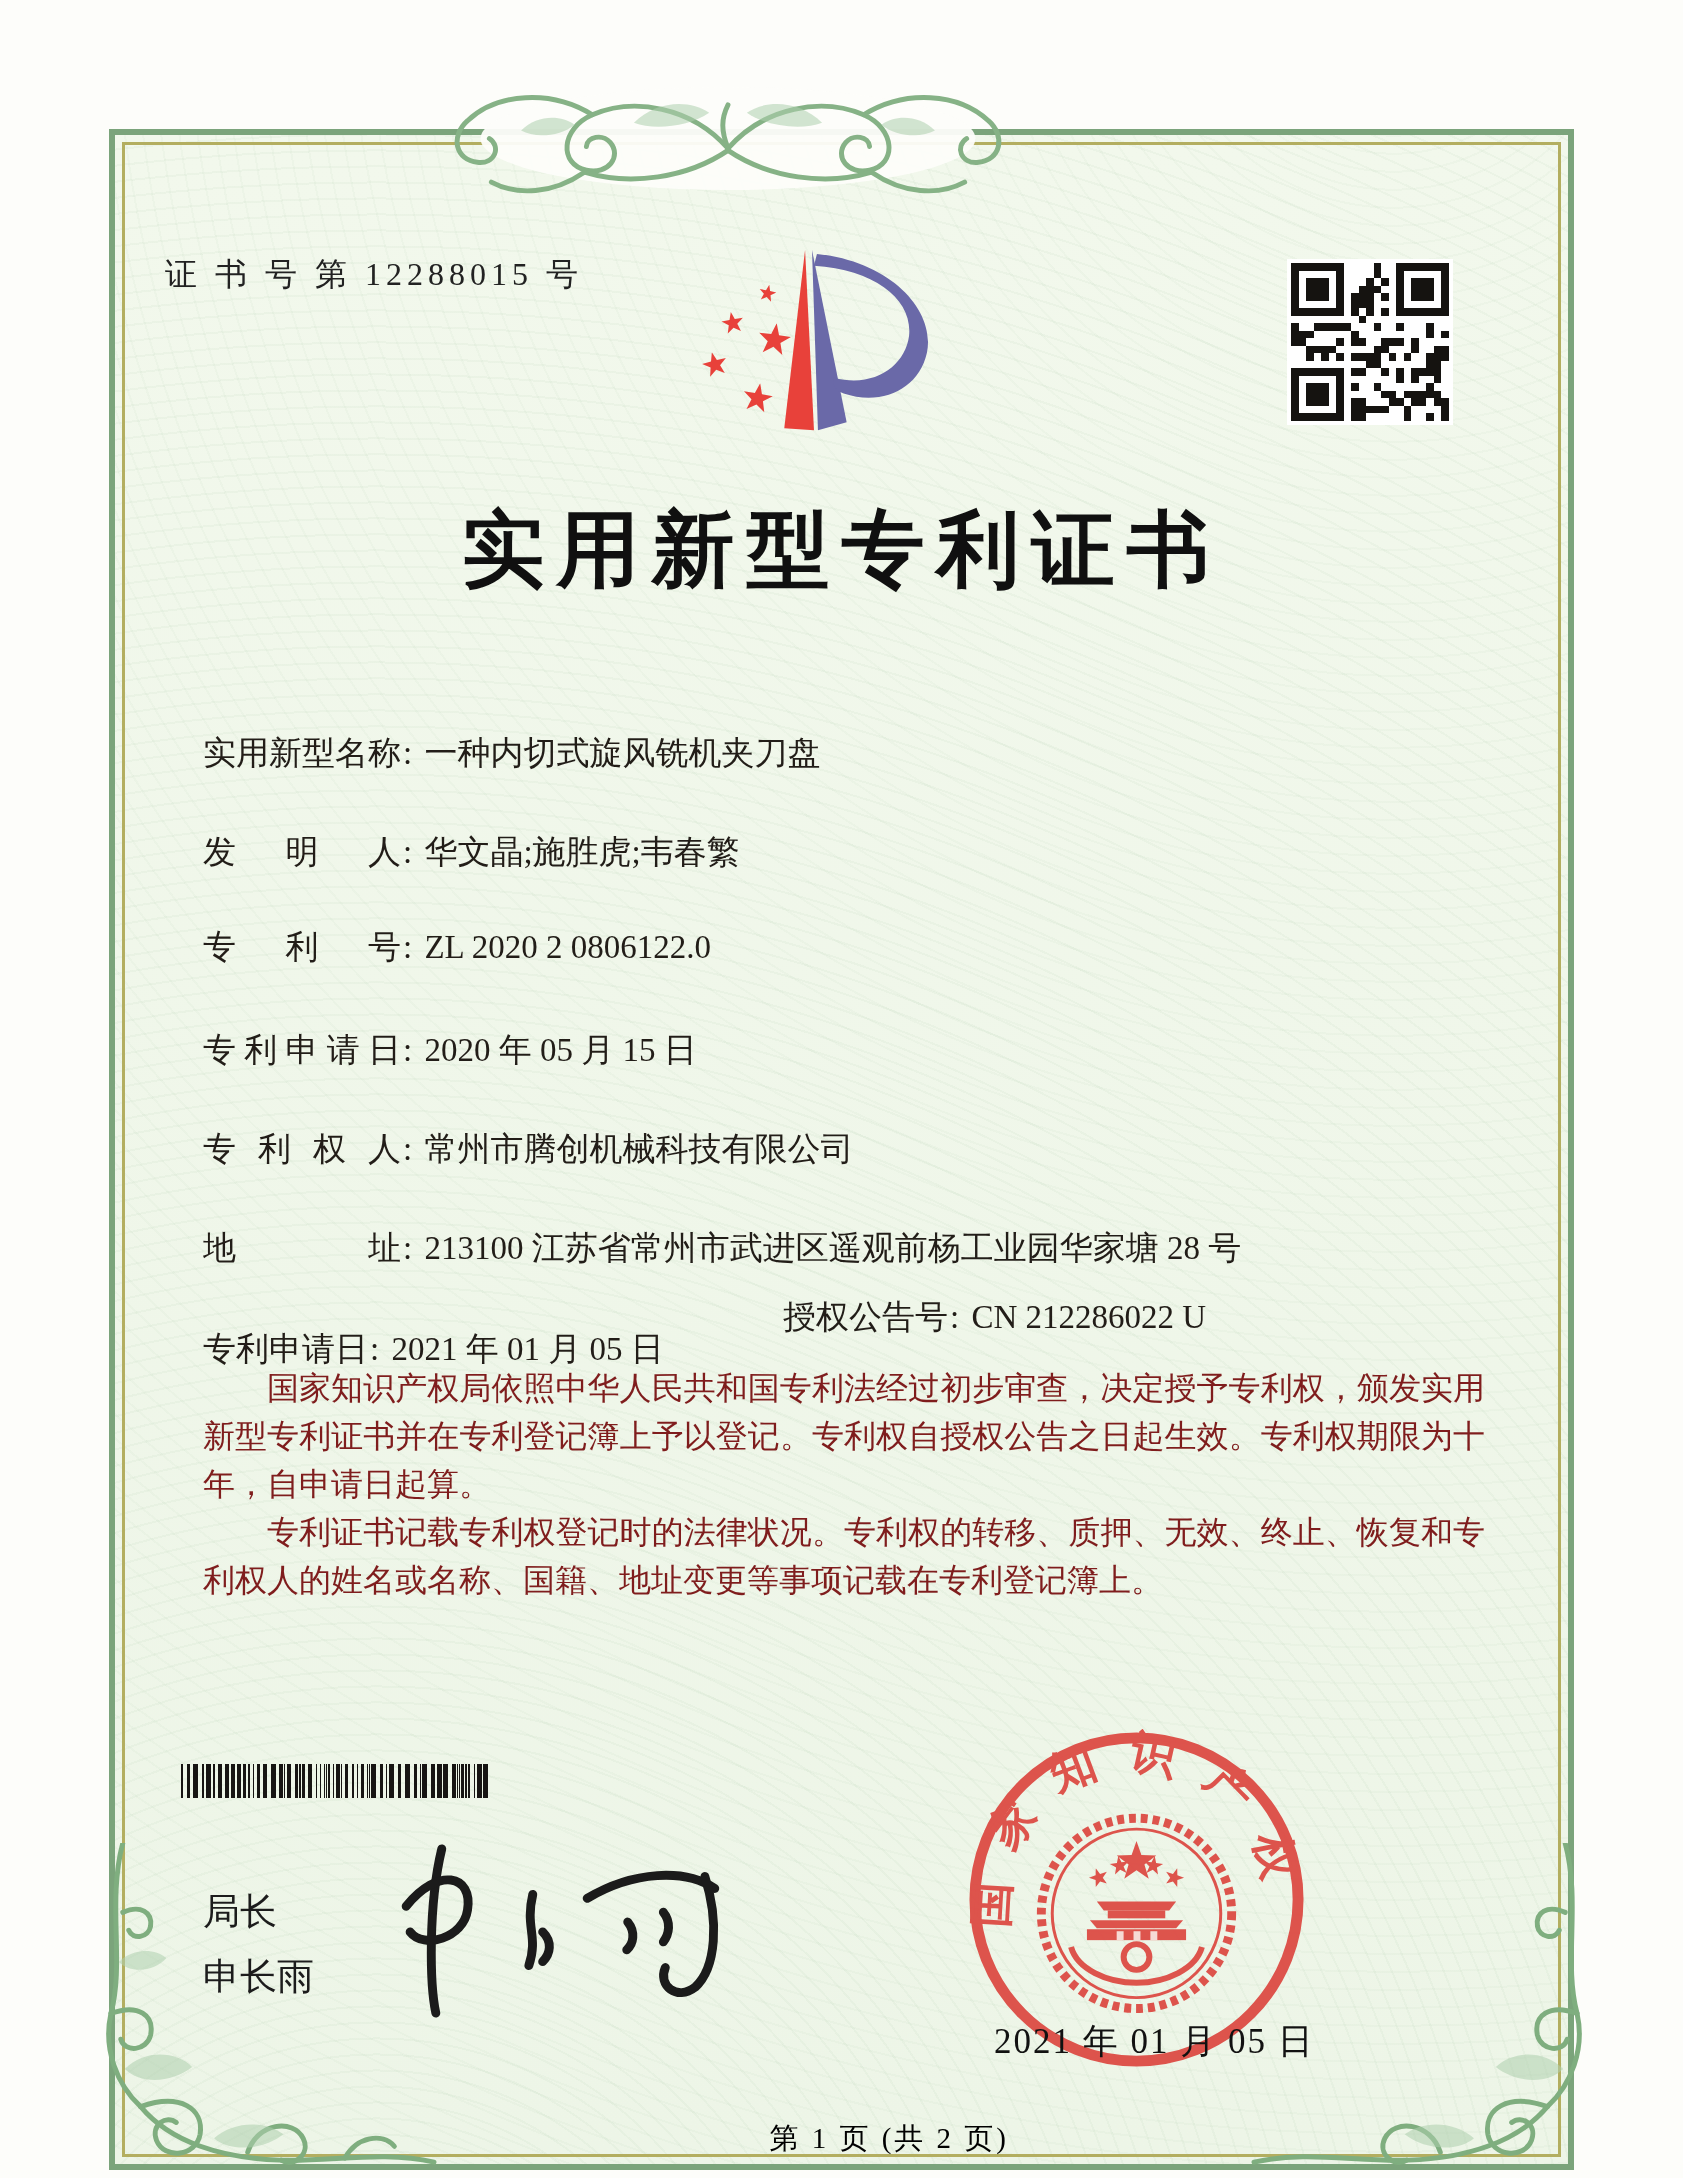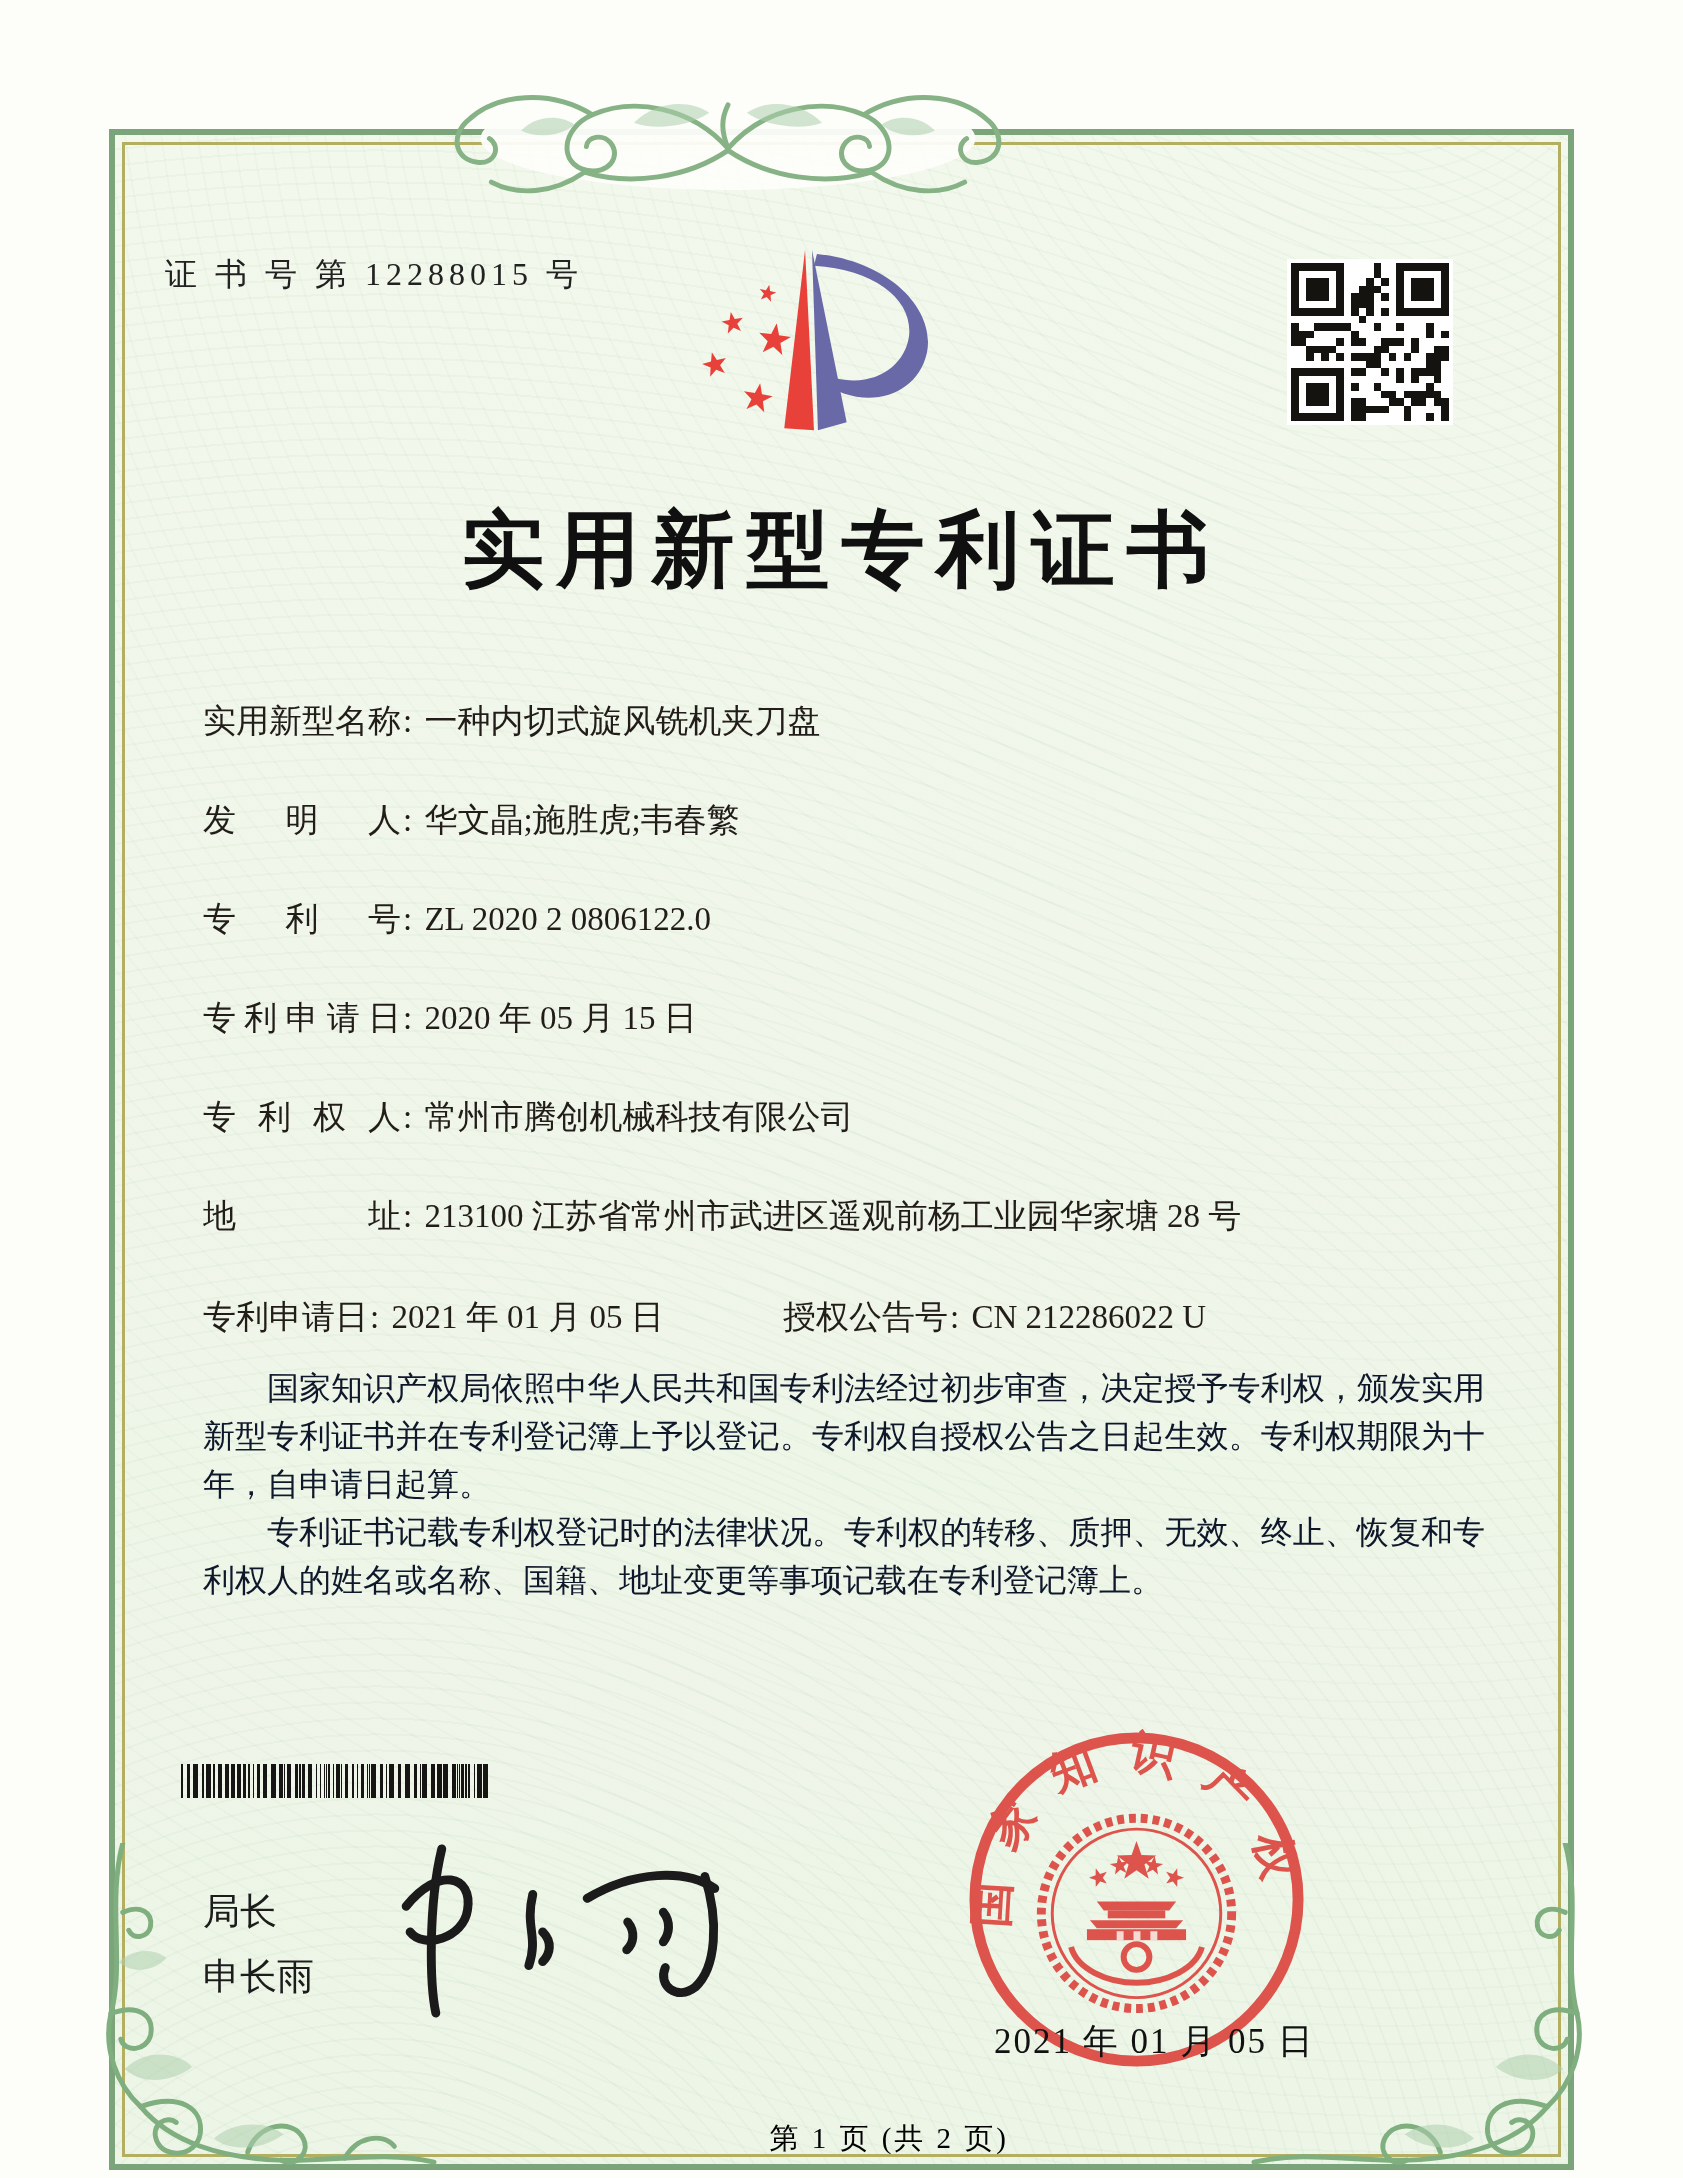--- a/index.html
+++ b/index.html
@@ -30,7 +30,7 @@
   .r1{top:699px}.r2{top:798px}.r3{top:897px}.r4{top:996px}.r5{top:1095px}.r6{top:1194px}.r7{top:1295px}
   .flabel{display:inline-block;width:198px;text-align:justify;text-align-last:justify;}
   .fcolon{display:inline-block;margin:0 4px 0 2px;}
-  .fval{display:inline-block;}
+  .fval{display:inline-block;margin-top:32px;}
   .grant-no{position:absolute;left:580px;top:0;}
   
   .paras{position:absolute;left:203px;top:1364px;width:1282px;font-size:32px;line-height:48px;

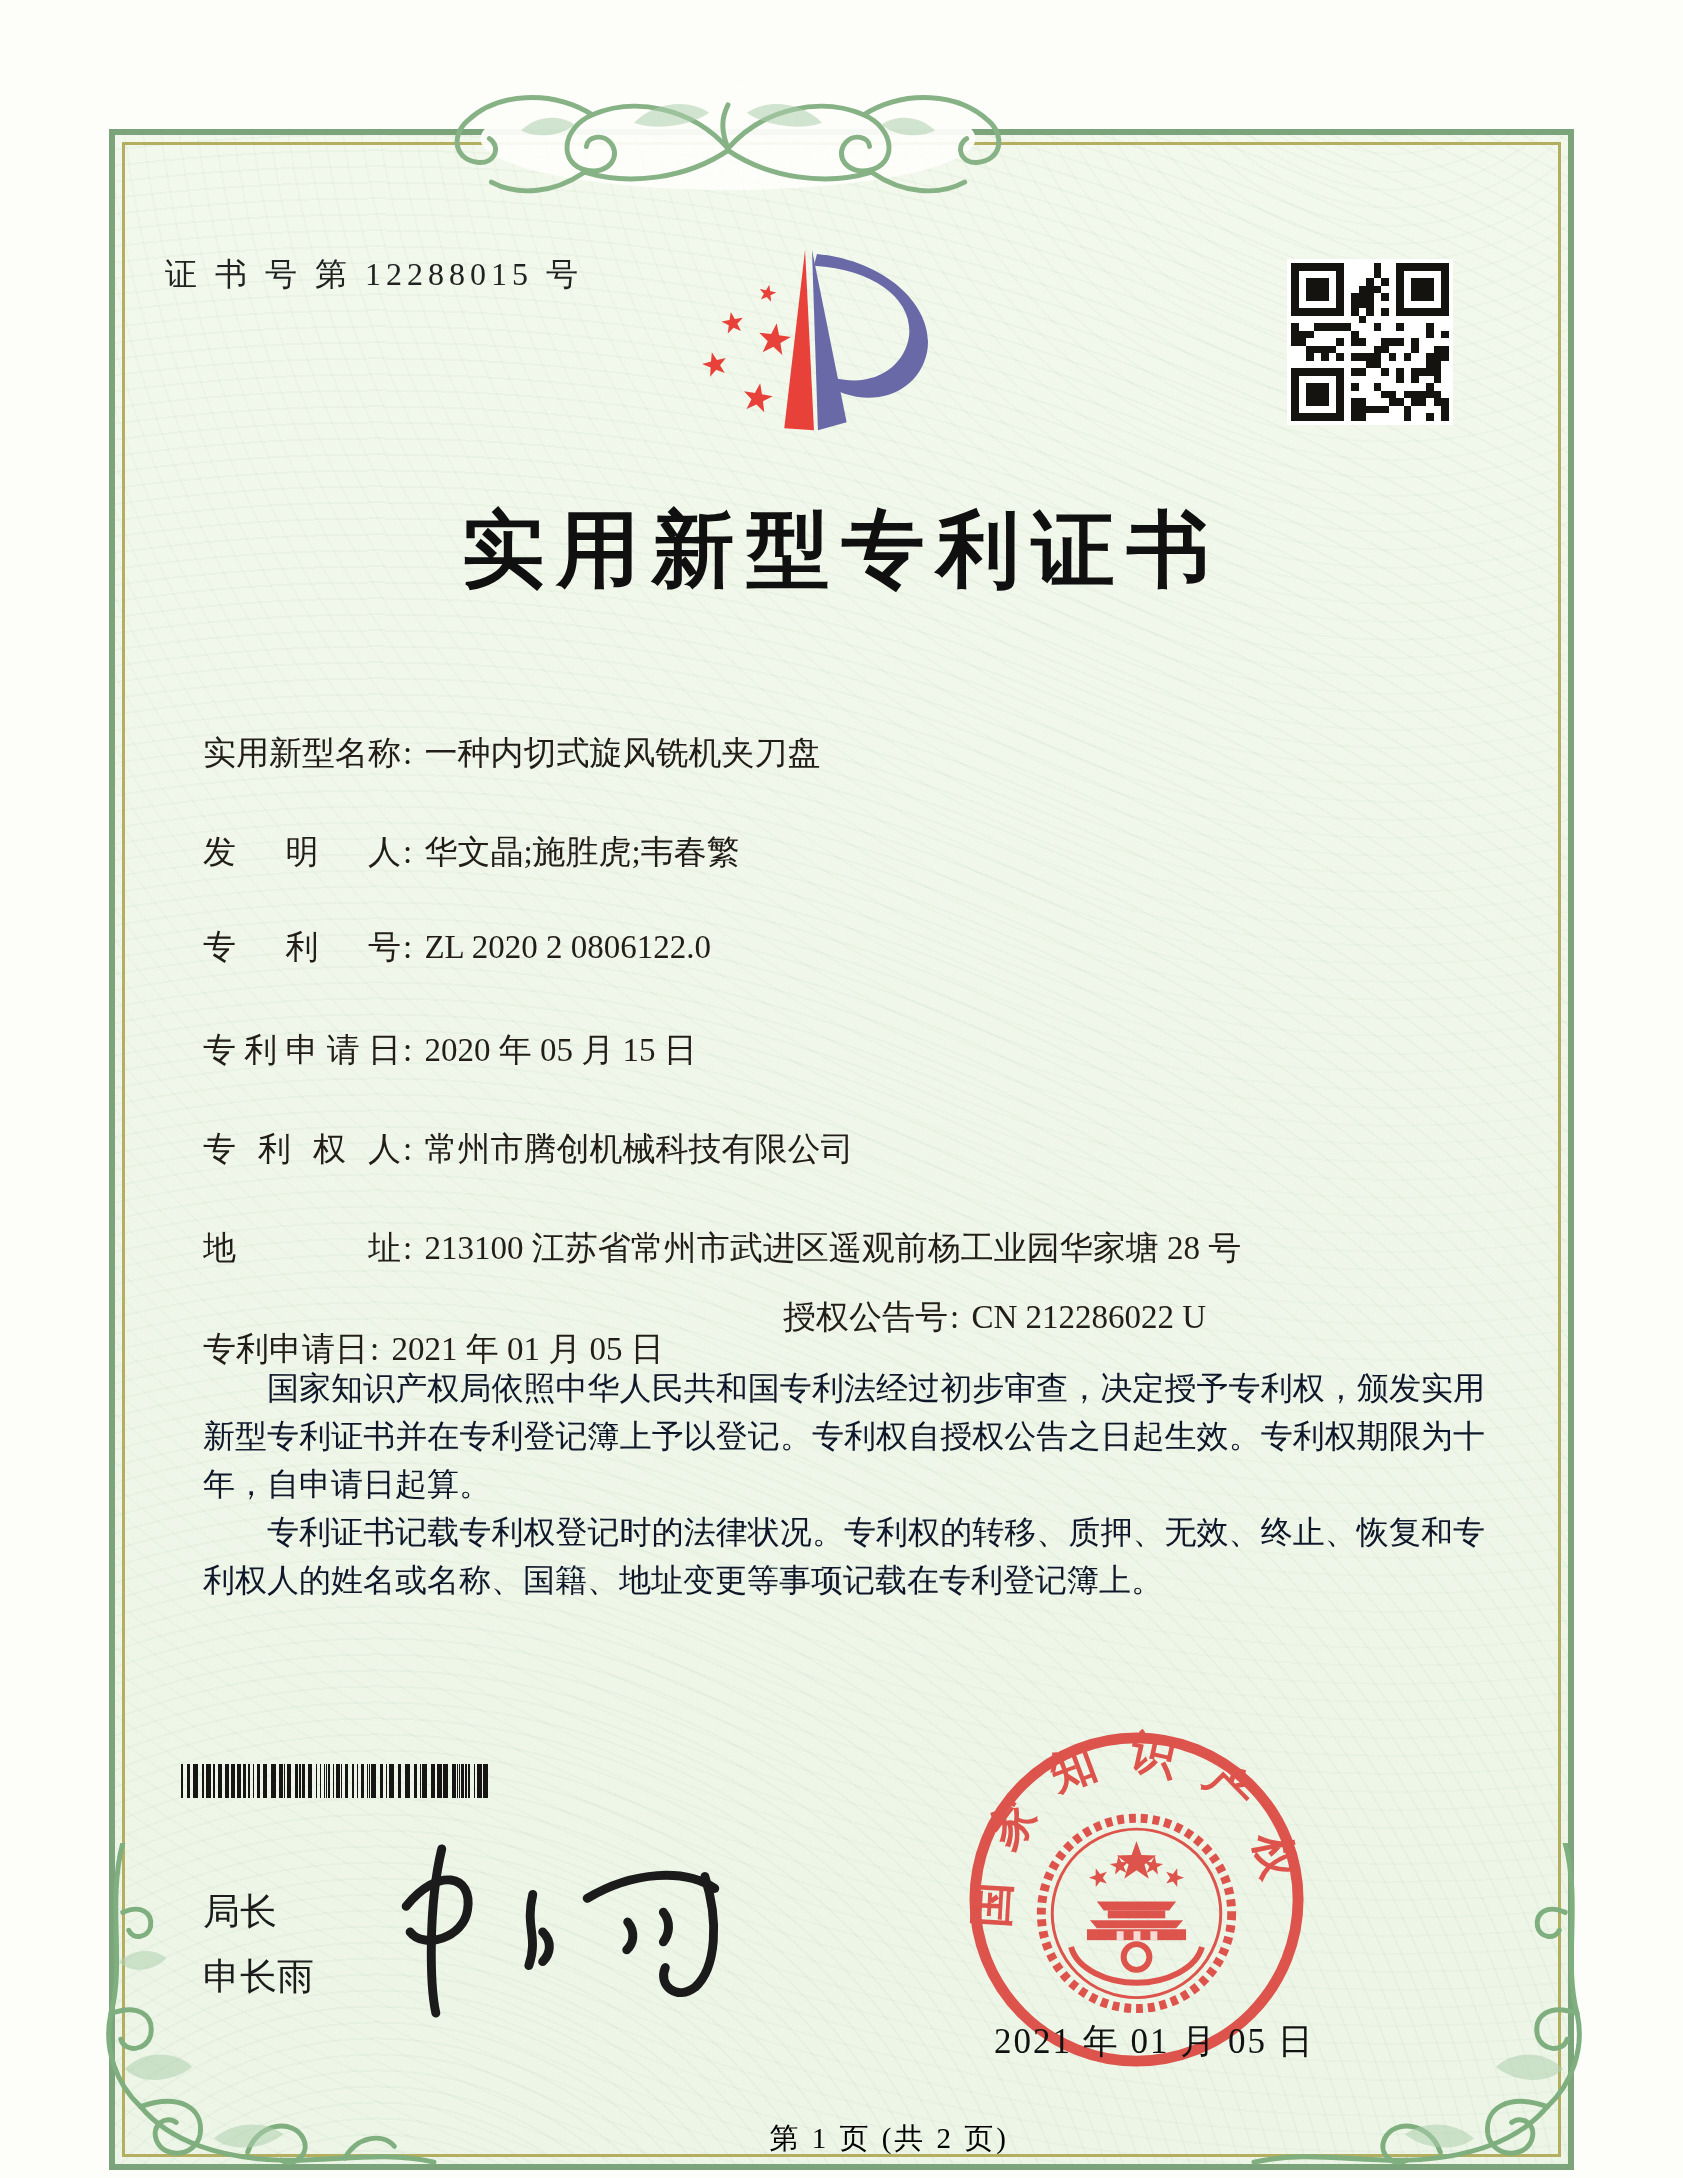--- a/index.html
+++ b/index.html
@@ -34,7 +34,7 @@
   .grant-no{position:absolute;left:580px;top:0;}
   
   .paras{position:absolute;left:203px;top:1364px;width:1282px;font-size:32px;line-height:48px;
-         text-align:justify;z-index:4;color:#0f172a;}
+         text-align:justify;z-index:4;color:#7f1d1d;}
   .paras p{margin:0;text-indent:2em;}
   
   #barcode{position:absolute;left:181px;top:1764px;z-index:4;}

